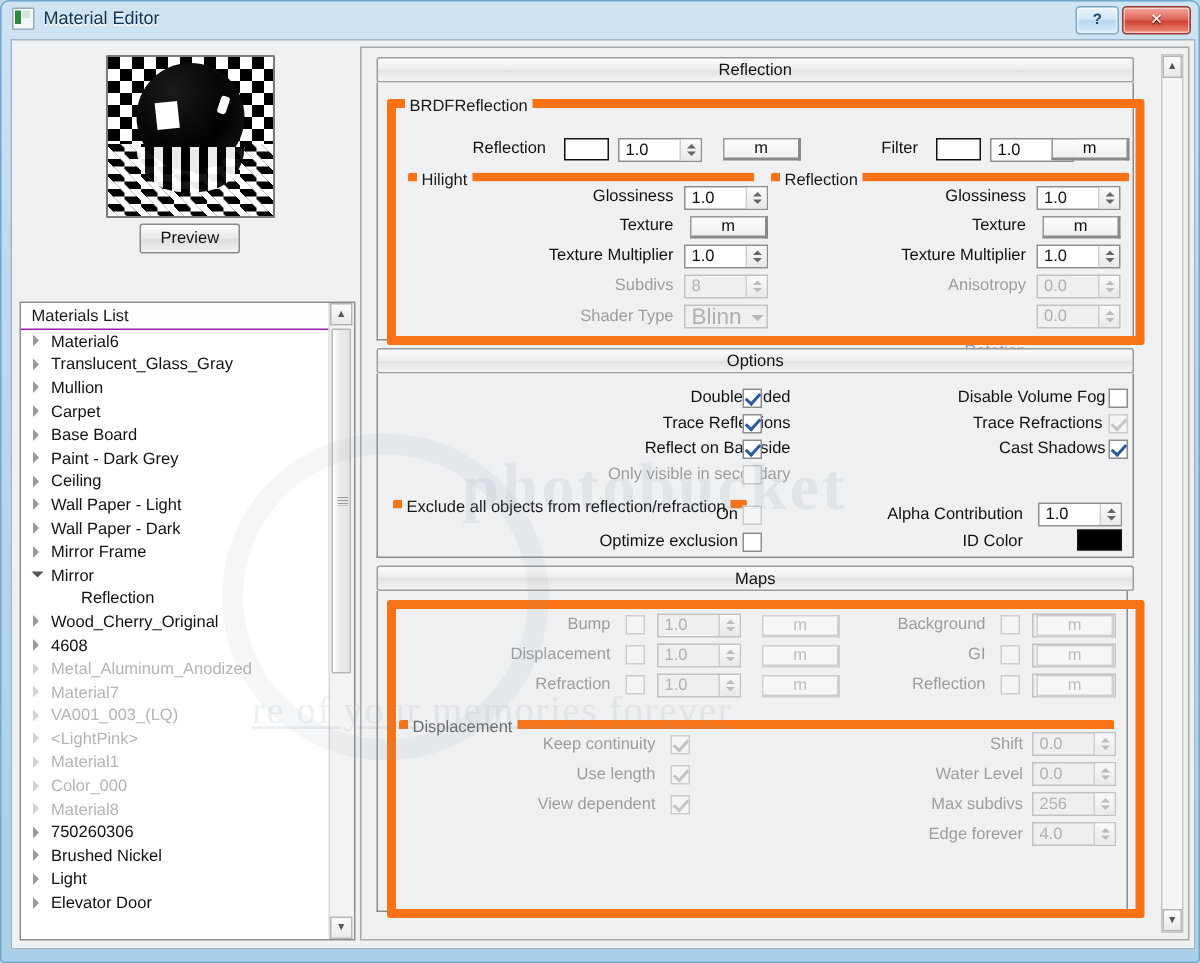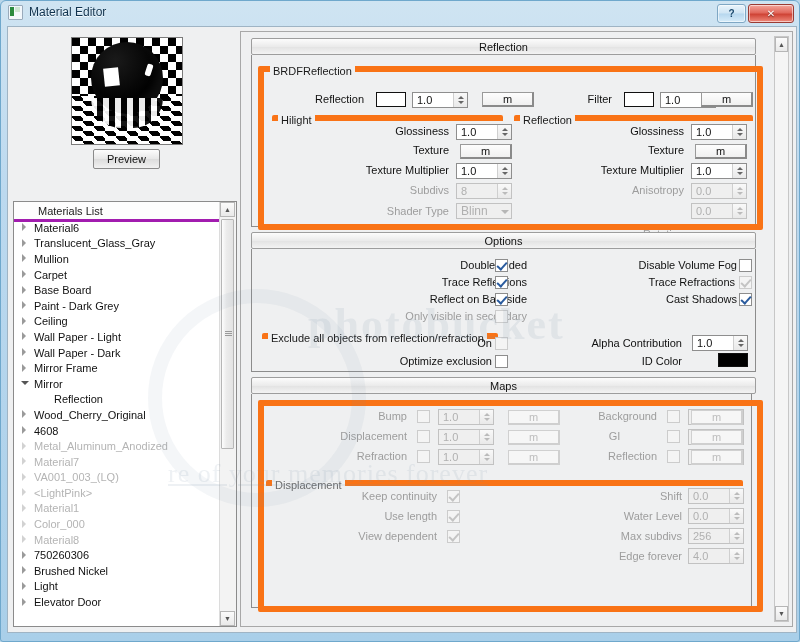--- a/index.html
+++ b/index.html
@@ -103,8 +103,8 @@
   }
   #materials-header{
     position:absolute;left:0;top:0;right:0;height:17px;
-    border-bottom:3px solid #a21caf;
-    display:flex;align-items:center;padding-left:24px;
+    border-bottom:1px solid #a21caf;
+    display:flex;align-items:center;padding-left:7px;
     font-size:11px;color:#1a1a1a;background:#fdfdfd;
   }
   #materials-scroll{

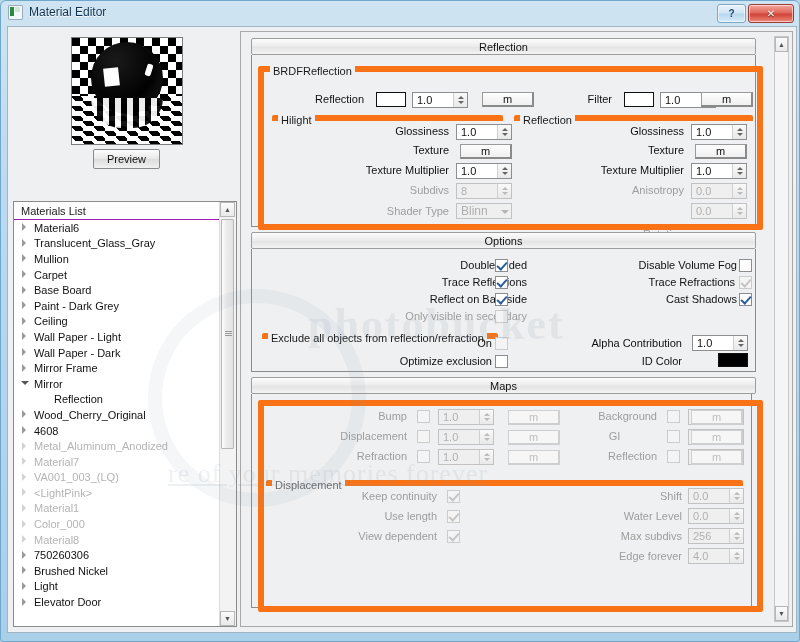--- a/index.html
+++ b/index.html
@@ -231,7 +231,7 @@
     border:1px solid #c2c2c2;background:#efefef;
     display:flex;align-items:center;
   }
-  .combo .cv{padding-left:4px;font-size:12px;color:#b0b0b0;flex:1;}
+  .combo .cv{padding-left:4px;font-size:15px;color:#b0b0b0;flex:1;}
   .combo .carrow{
     width:14px;height:14px;position:relative;flex:none;
   }

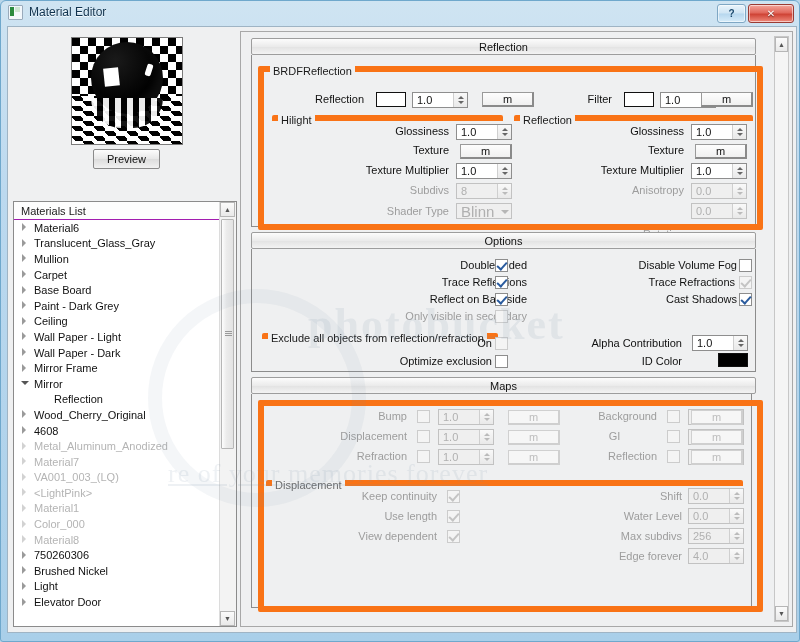--- a/index.html
+++ b/index.html
@@ -561,7 +561,7 @@
             </span>
           <span class="mbtn dis" style="left:-1px;top:16px;width:52px;position:absolute;left:439px;top:16px;">m</span>
 
-          <span class="lbl dim" style="left:320px;top:36px;width:85px;text-align:center;">GI</span>
+          <span class="lbl dim" style="left:320px;top:36px;width:85px;">GI</span>
           <span class="cb dis" style="left:415px;top:36px;"></span>
           <span class="spin dis" style="left:436px;top:35px;width:56px;">
               <span class="val">1.0</span>

